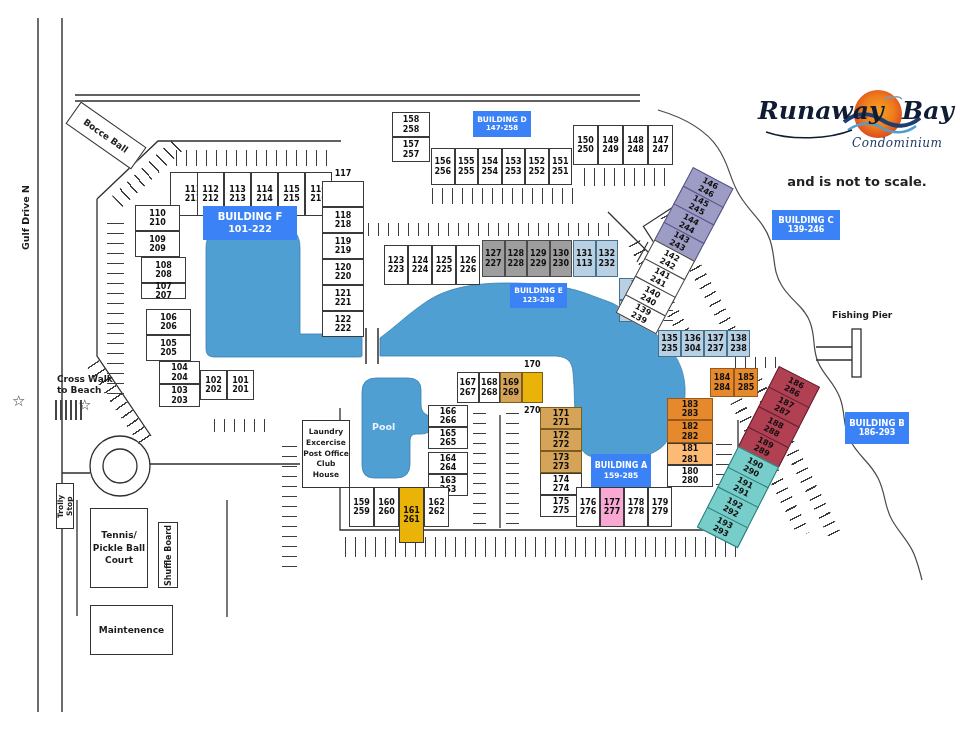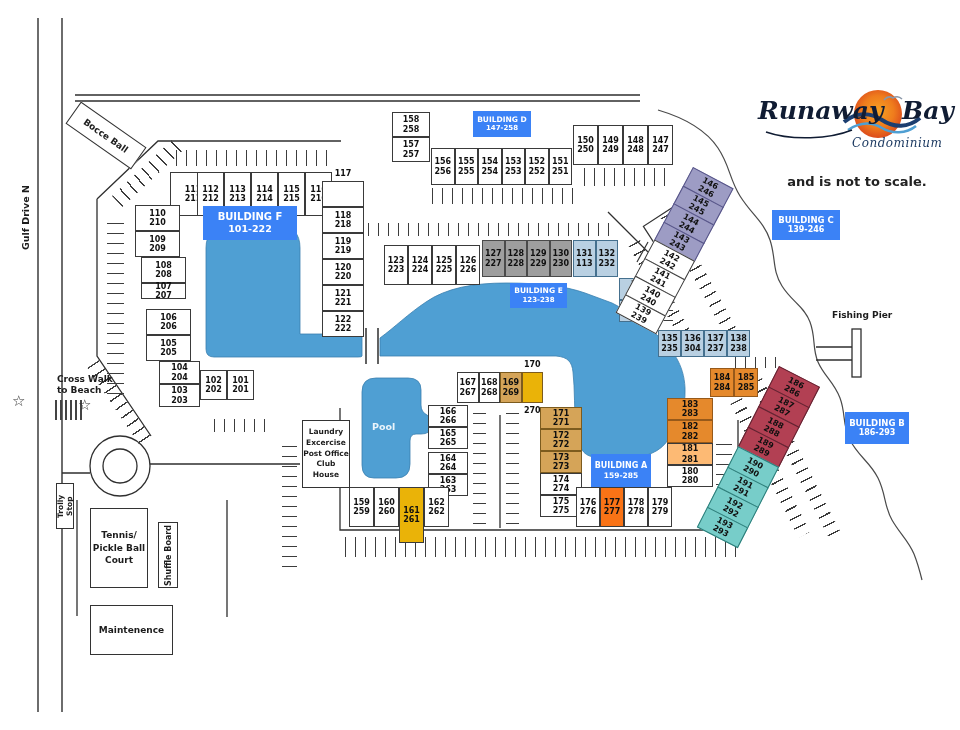--- a/index.html
+++ b/index.html
@@ -379,7 +379,7 @@
         <span>176</span>
         <span>276</span>
       </div>
-      <div class="unit" style="background: #f97316; border-color: rgb(58, 58, 58); width: 24px; height: 40px; left: 600px; top: 487px;">
+      <div class="unit" style="background: #f9a8d4; border-color: rgb(58, 58, 58); width: 24px; height: 40px; left: 600px; top: 487px;">
         <span>177</span>
         <span>277</span>
       </div>

